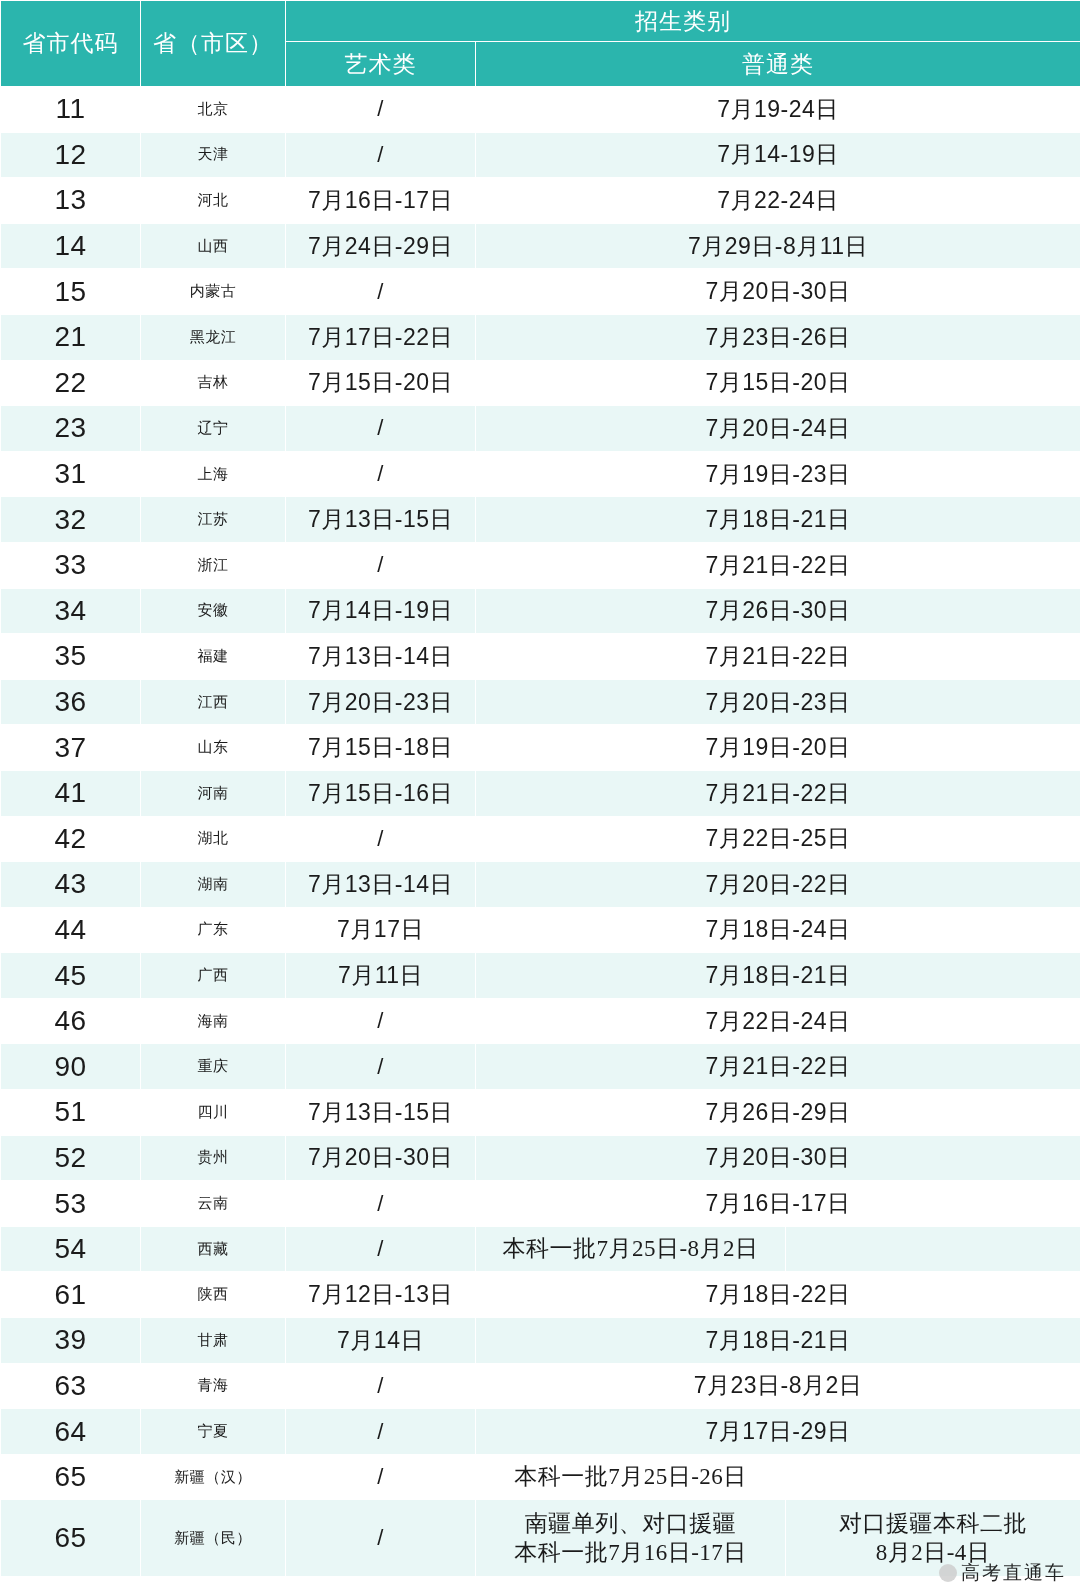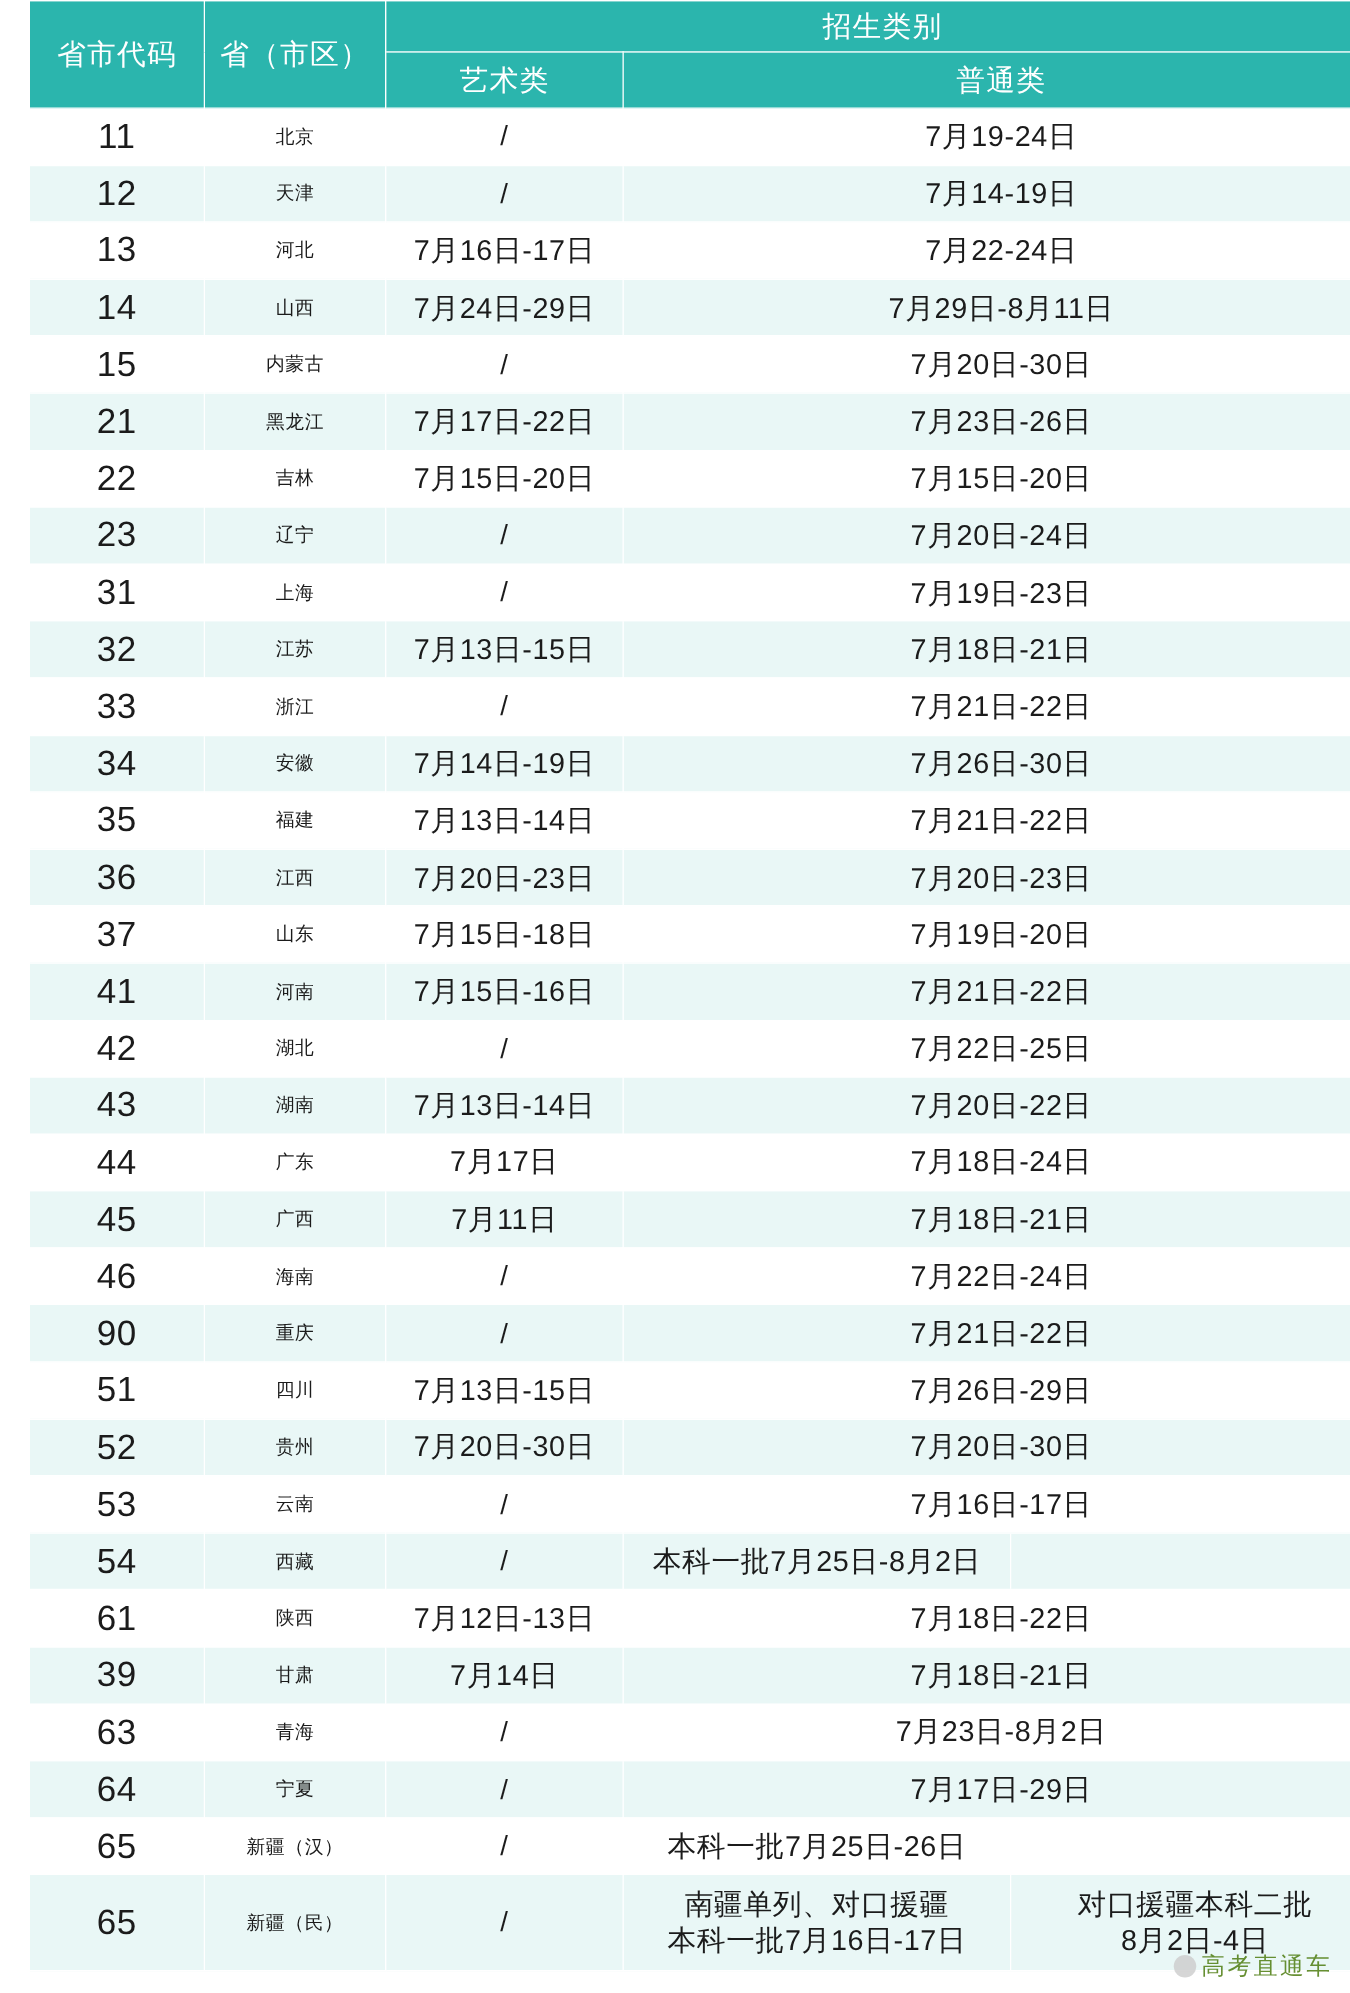--- a/index.html
+++ b/index.html
@@ -17,7 +17,6 @@
     height: 1594px;
     box-sizing: border-box;
     overflow: hidden;
-    padding-left: 23px;
   }
   table.schedule {
     border-collapse: collapse;

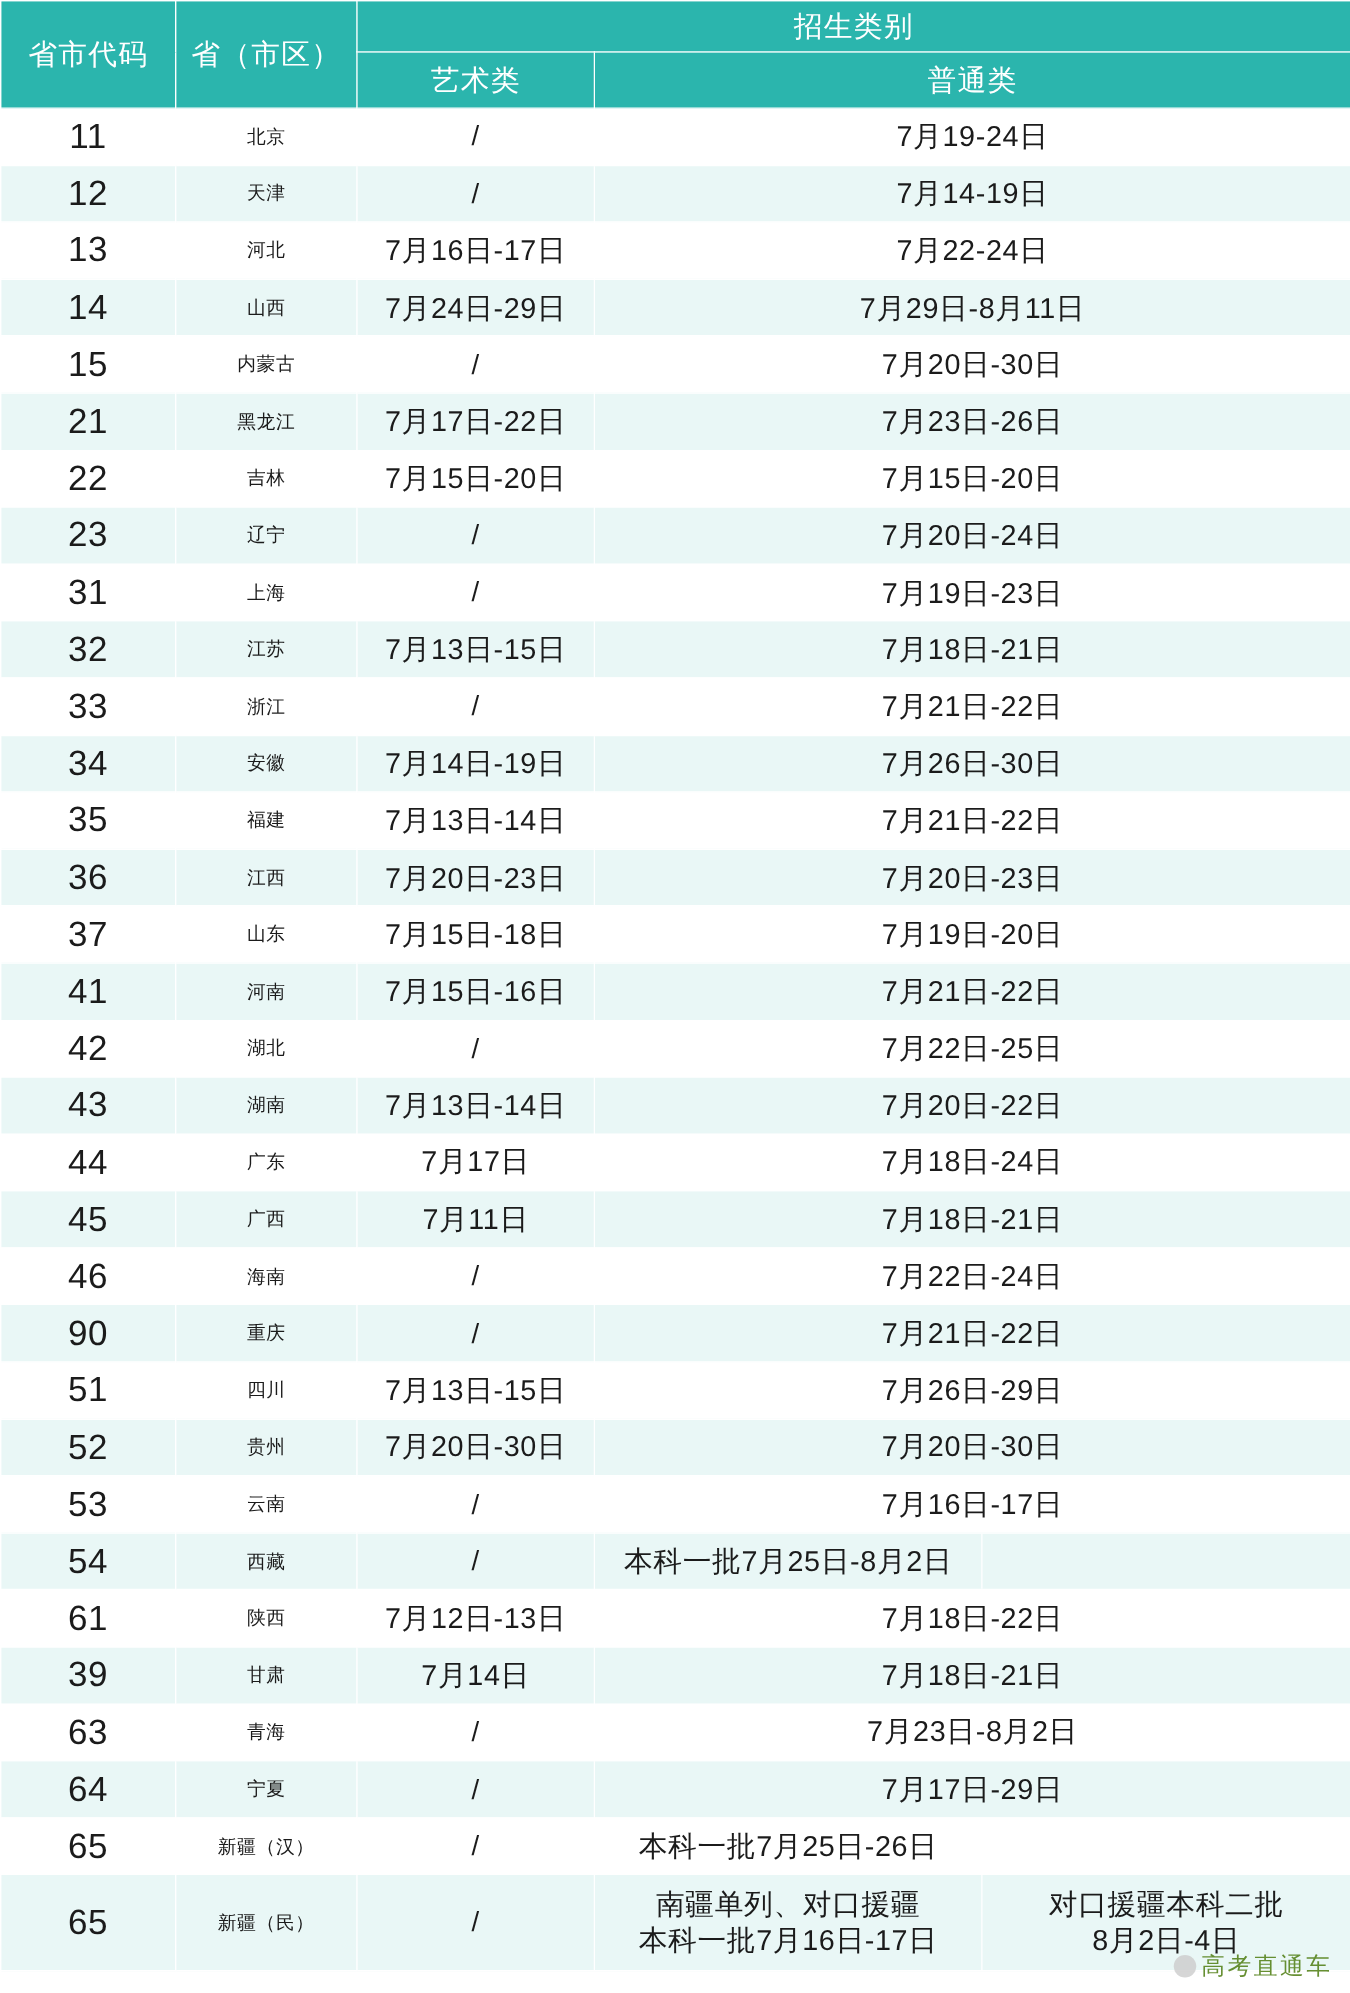--- a/index.html
+++ b/index.html
@@ -92,6 +92,7 @@
     font-size: 23px;
     line-height: 1.25;
     box-sizing: border-box;
+    font-family: Liberation Serif, serif;
   }
   .split-inner .left {
     width: 310px;

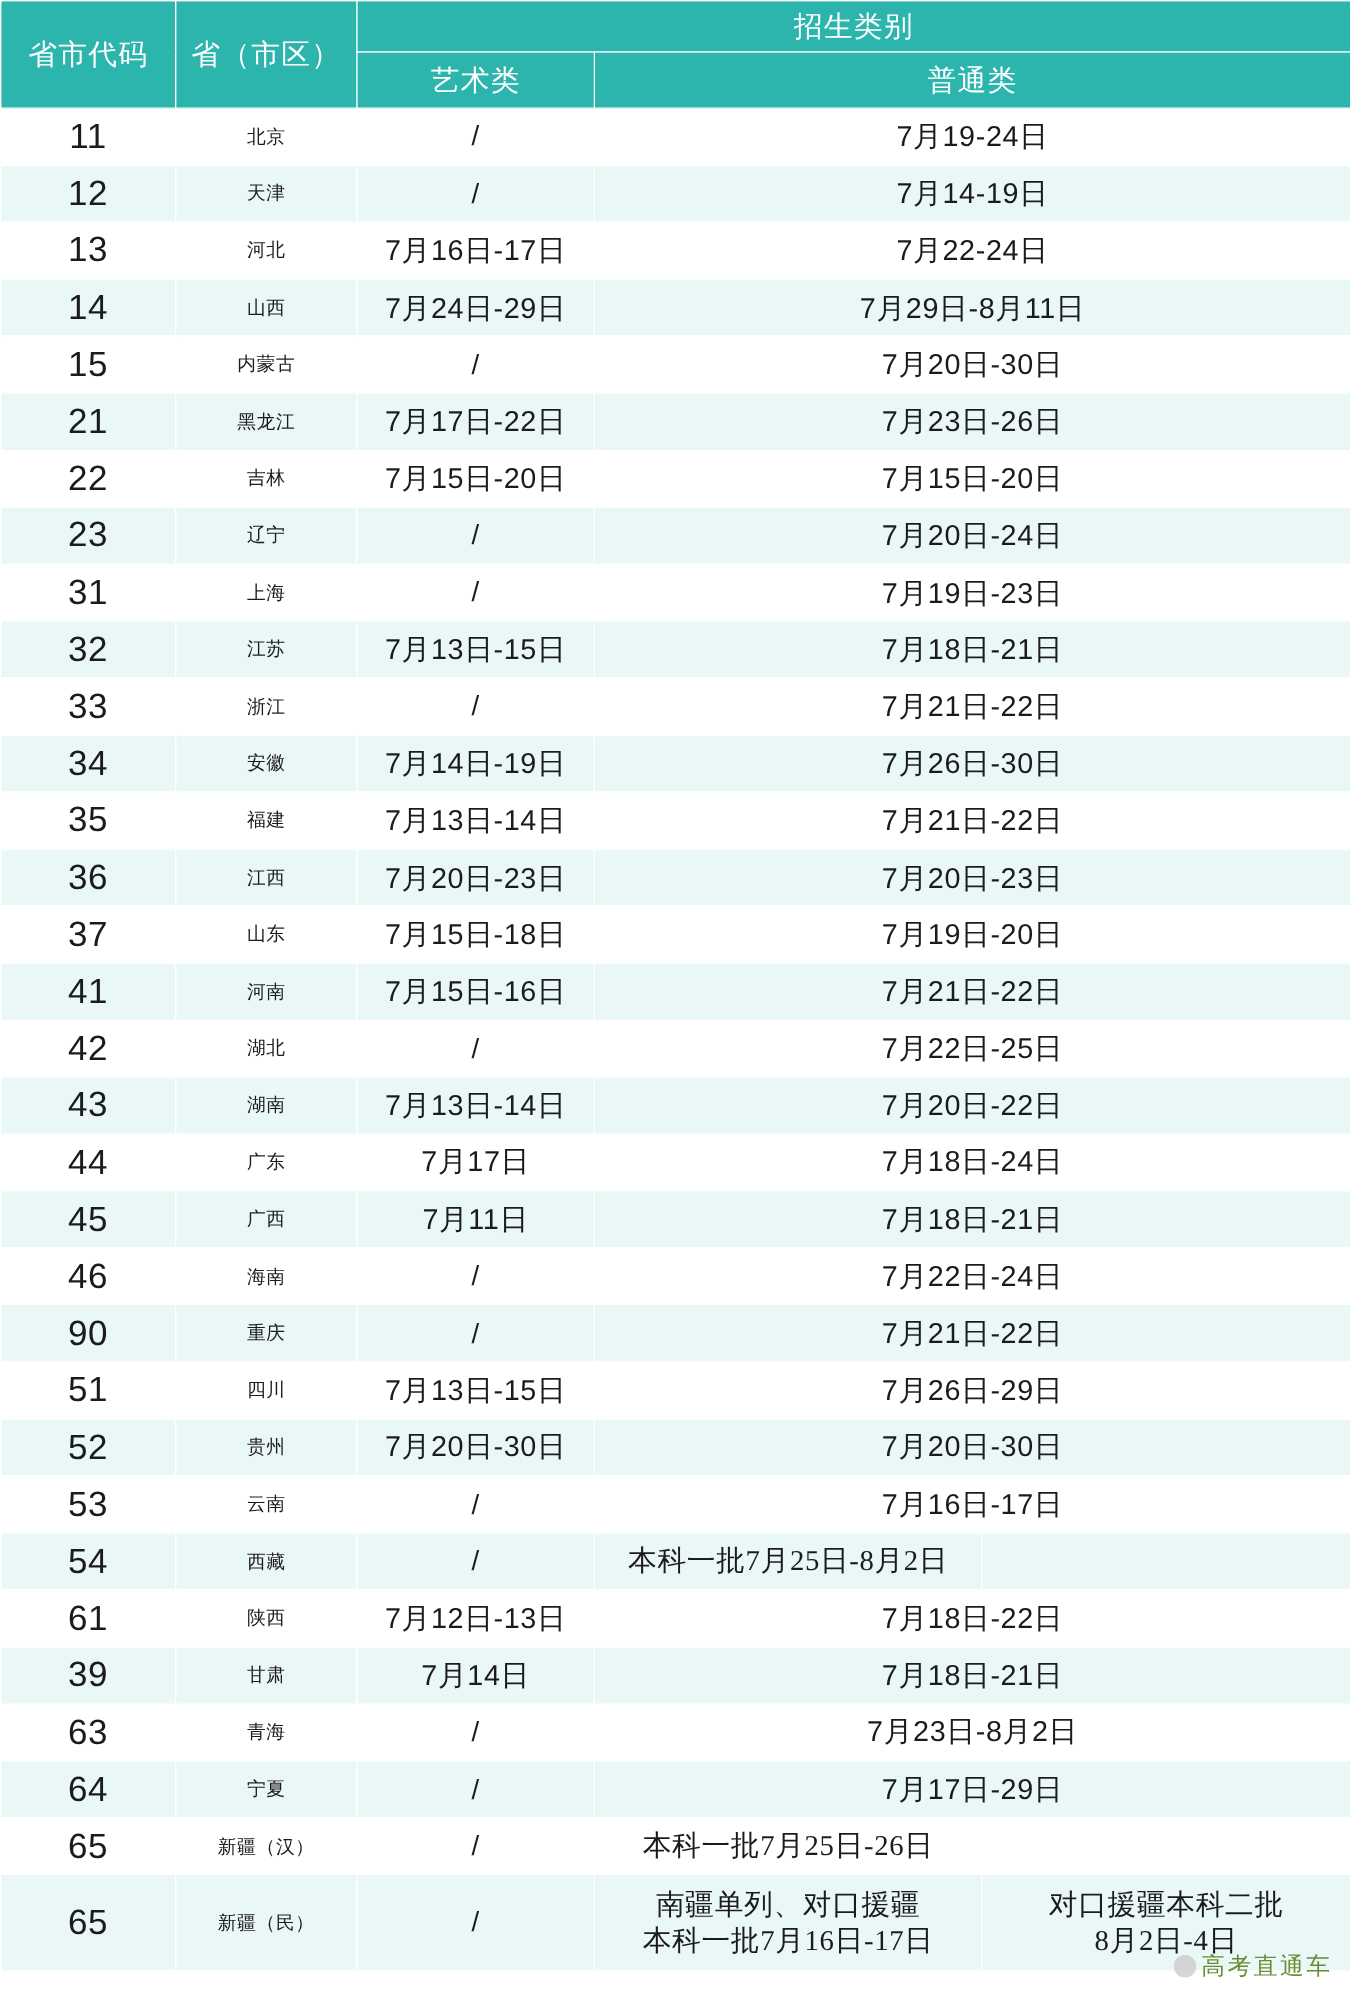--- a/index.html
+++ b/index.html
@@ -113,7 +113,7 @@
     right: 14px;
     bottom: 8px;
     font-size: 19px;
-    color: #4d7c0f;
+    color: #000000;
     letter-spacing: 2px;
     opacity: 0.85;
     white-space: nowrap;

